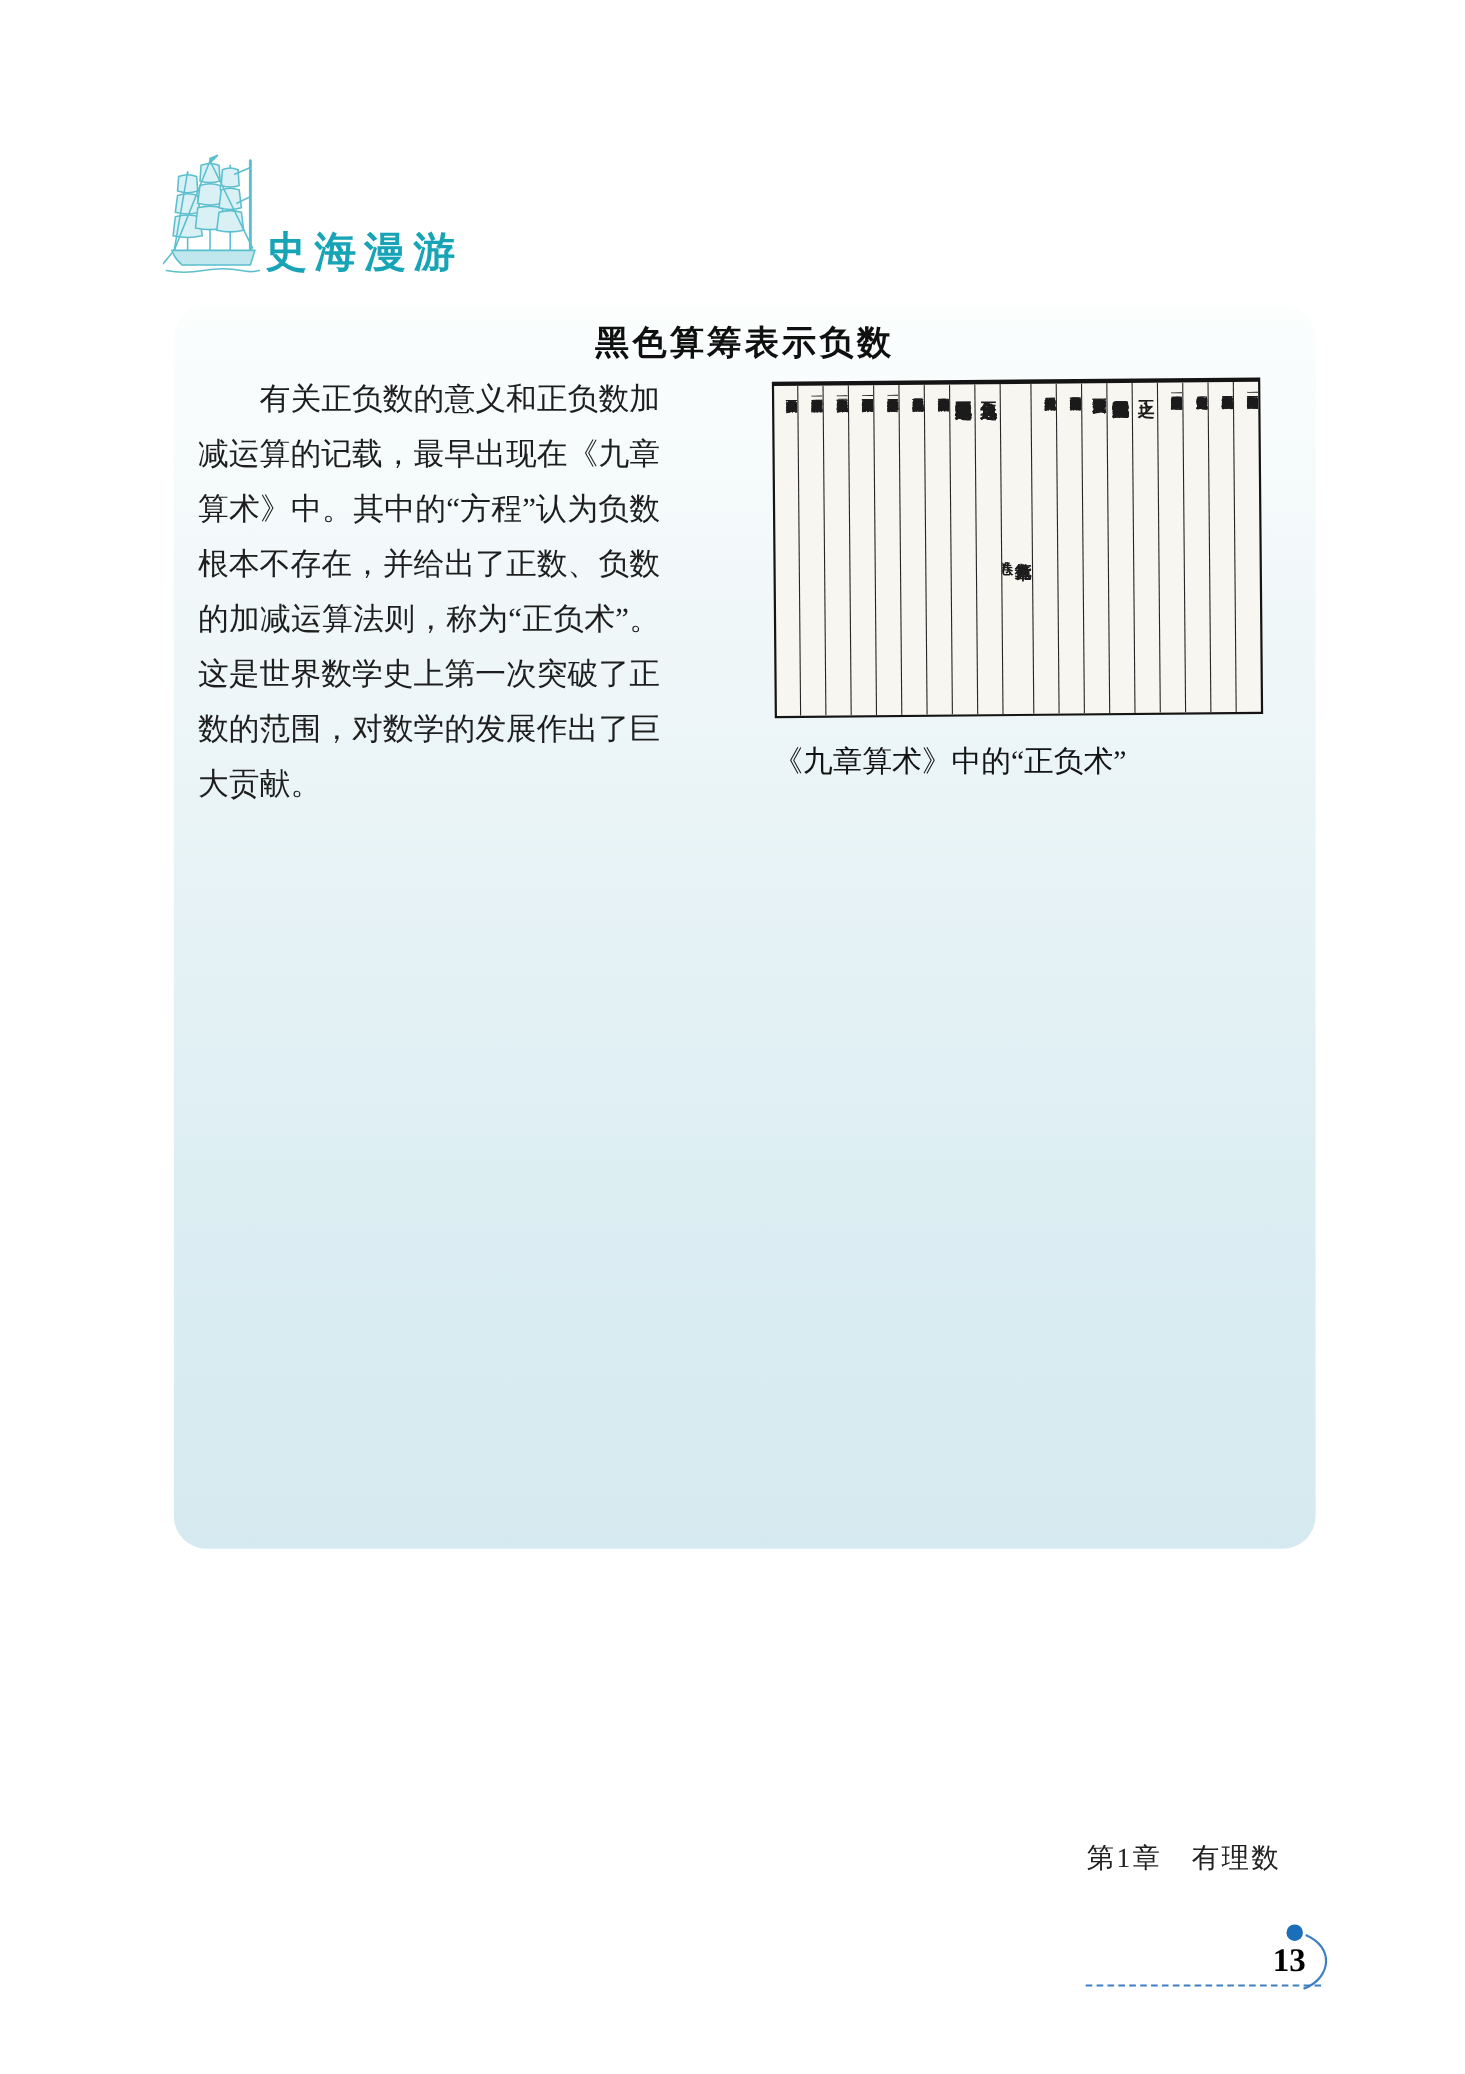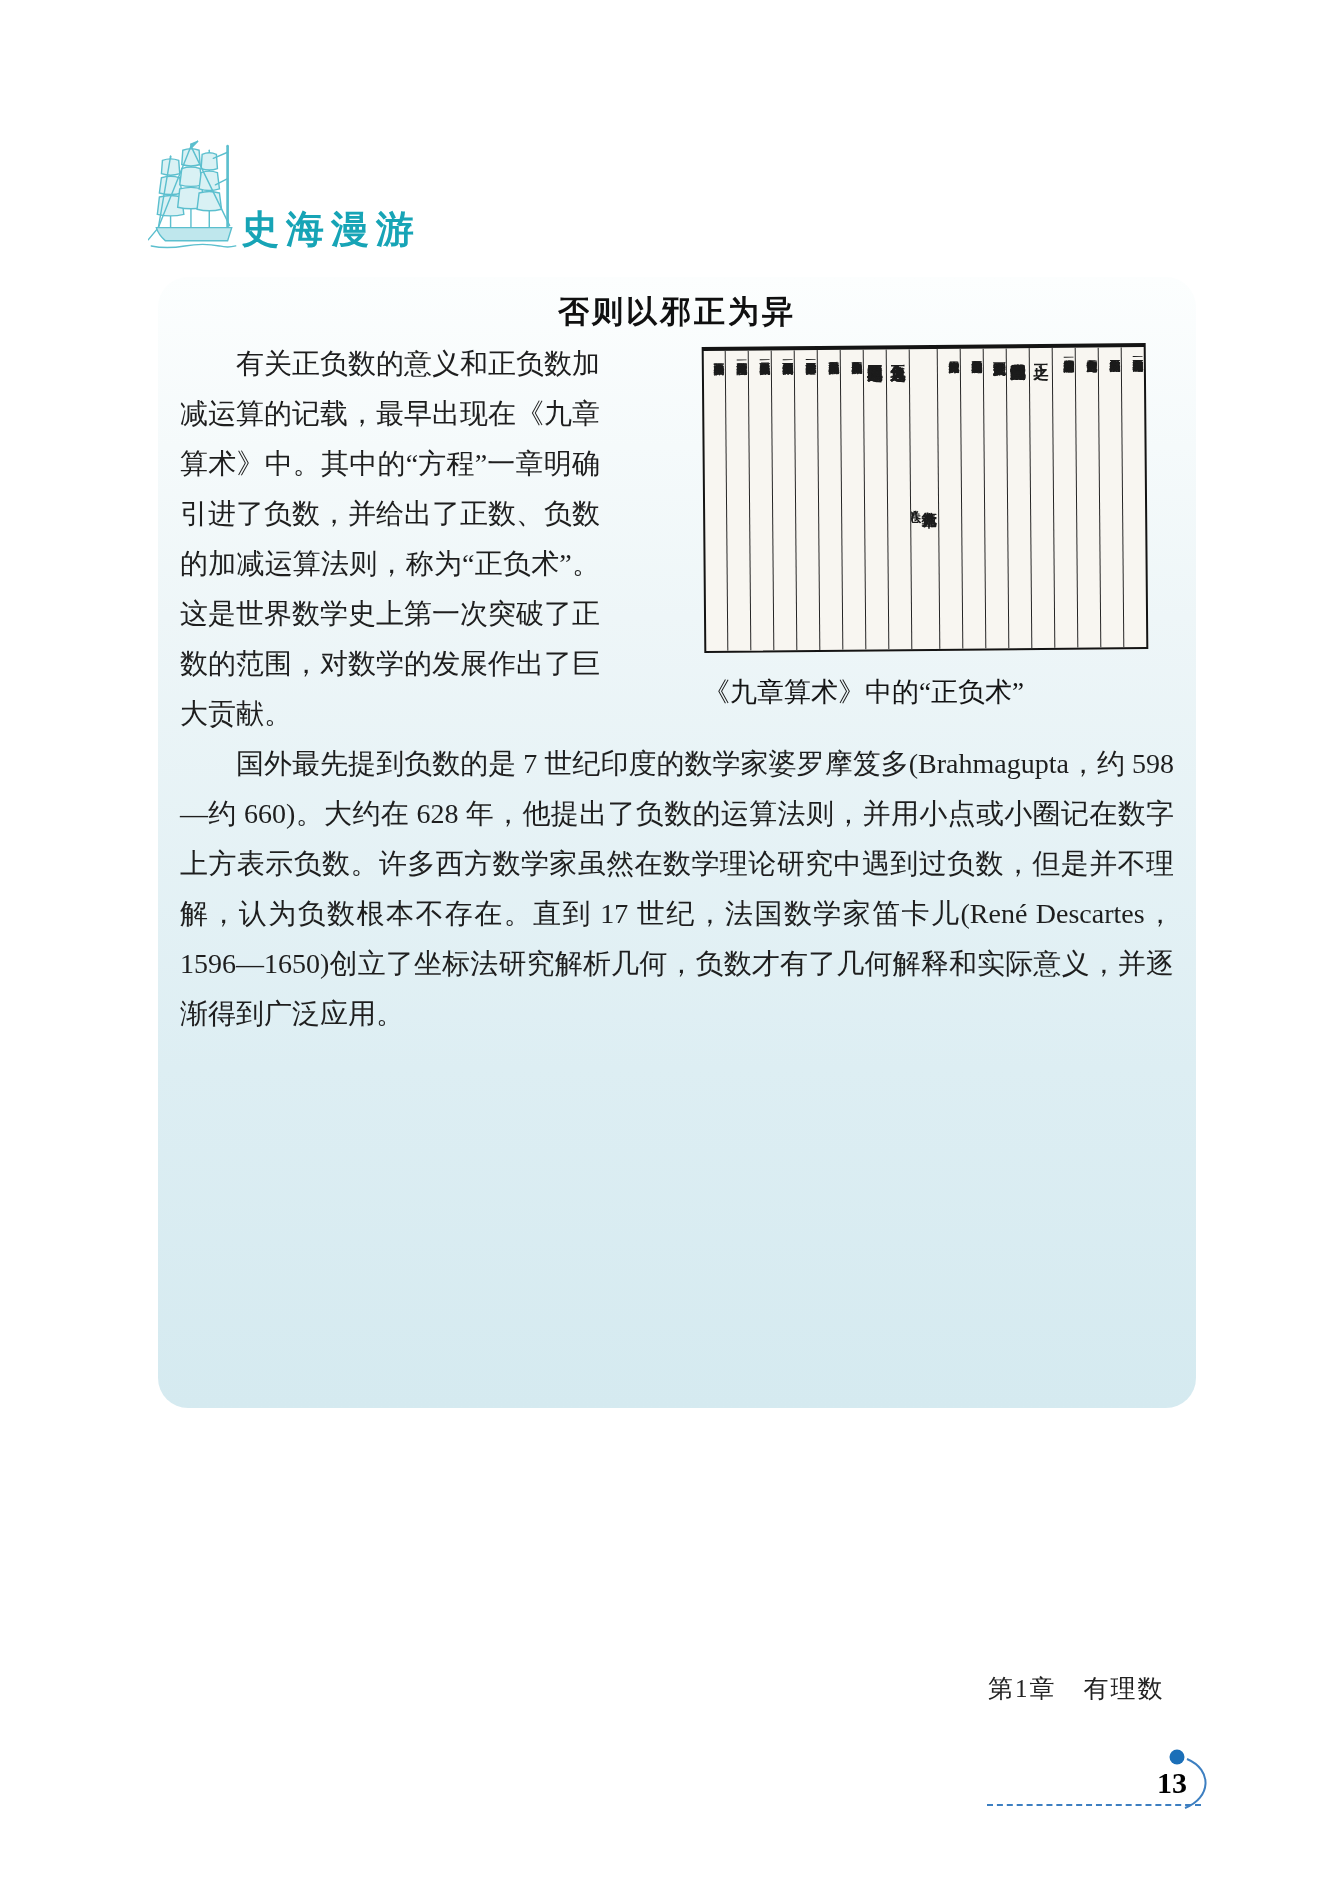--- a/index.html
+++ b/index.html
@@ -80,7 +80,7 @@
   </div>
 
   <div class="card">
-    <h1>否则以邪正为异</h1>
+    <h1>黑色算筹表示负数</h1>
     <div class="body">
       <div class="figwrap">
         <div class="scan">

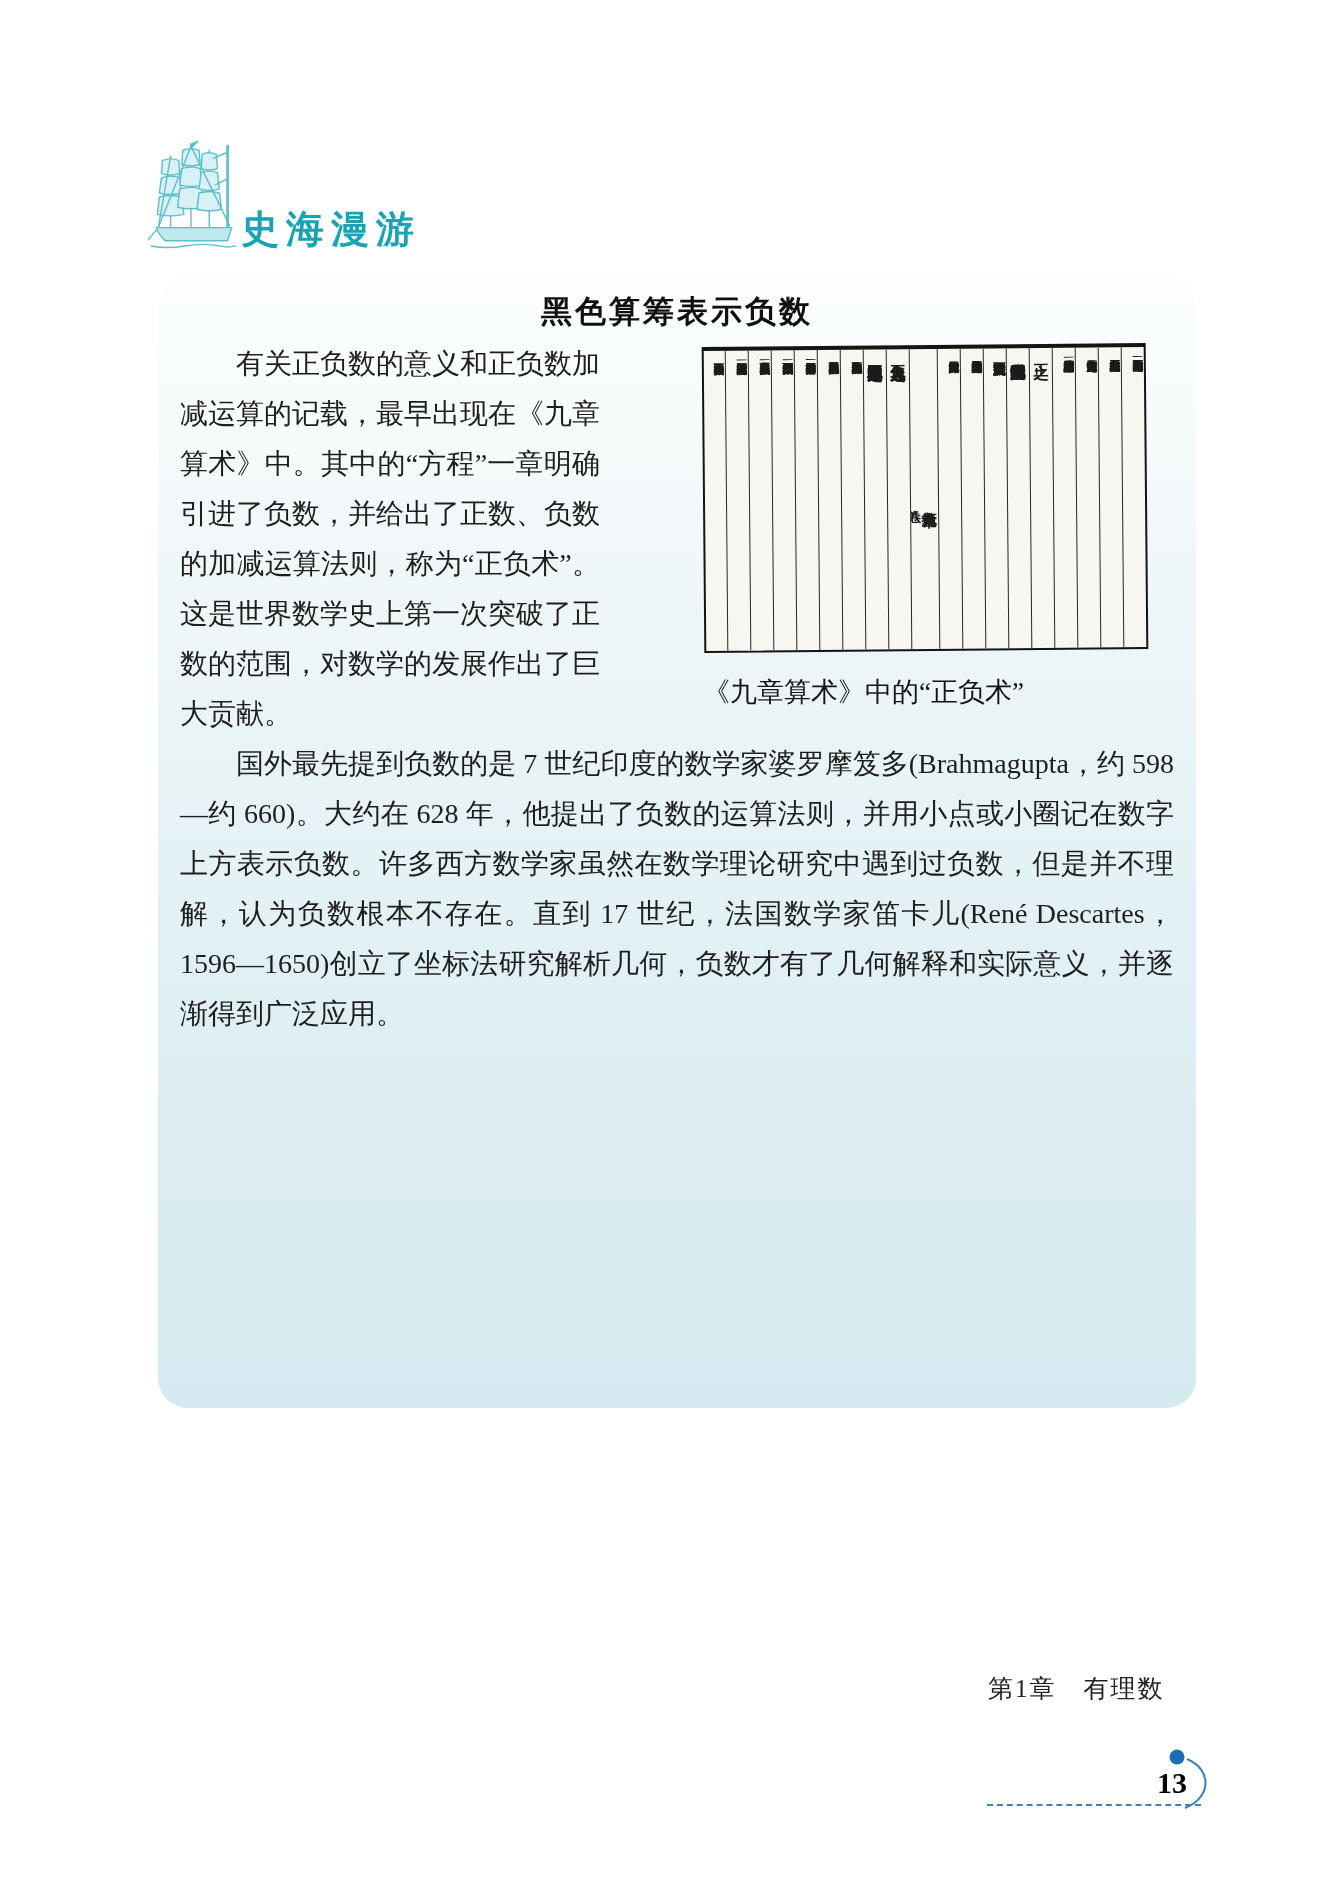--- a/index.html
+++ b/index.html
@@ -111,7 +111,7 @@
           </div>
         <div class="caption">《九章算术》中的“正负术”</div>
       </div>
-      <p>有关正负数的意义和正负数加减运算的记载，最早出现在《九章算术》中。其中的“方程”一章明确引进了负数，并给出了正数、负数的加减运算法则，称为“正负术”。这是世界数学史上第一次突破了正数的范围，对数学的发展作出了巨大贡献。</p>
+      <p>有关正负数的意义和正负数加减运算的记载，最早出现在《九章算术》中。其中的“方程”认为负数根本不存在，并给出了正数、负数的加减运算法则，称为“正负术”。这是世界数学史上第一次突破了正数的范围，对数学的发展作出了巨大贡献。</p>
       <p>国外最先提到负数的是 7 世纪印度的数学家婆罗摩笈多(Brahmagupta，约 598—约 660)。大约在 628 年，他提出了负数的运算法则，并用小点或小圈记在数字上方表示负数。许多西方数学家虽然在数学理论研究中遇到过负数，但是并不理解，认为负数根本不存在。直到 17 世纪，法国数学家笛卡儿(René Descartes，1596—1650)创立了坐标法研究解析几何，负数才有了几何解释和实际意义，并逐渐得到广泛应用。</p>
     </div>
   </div>

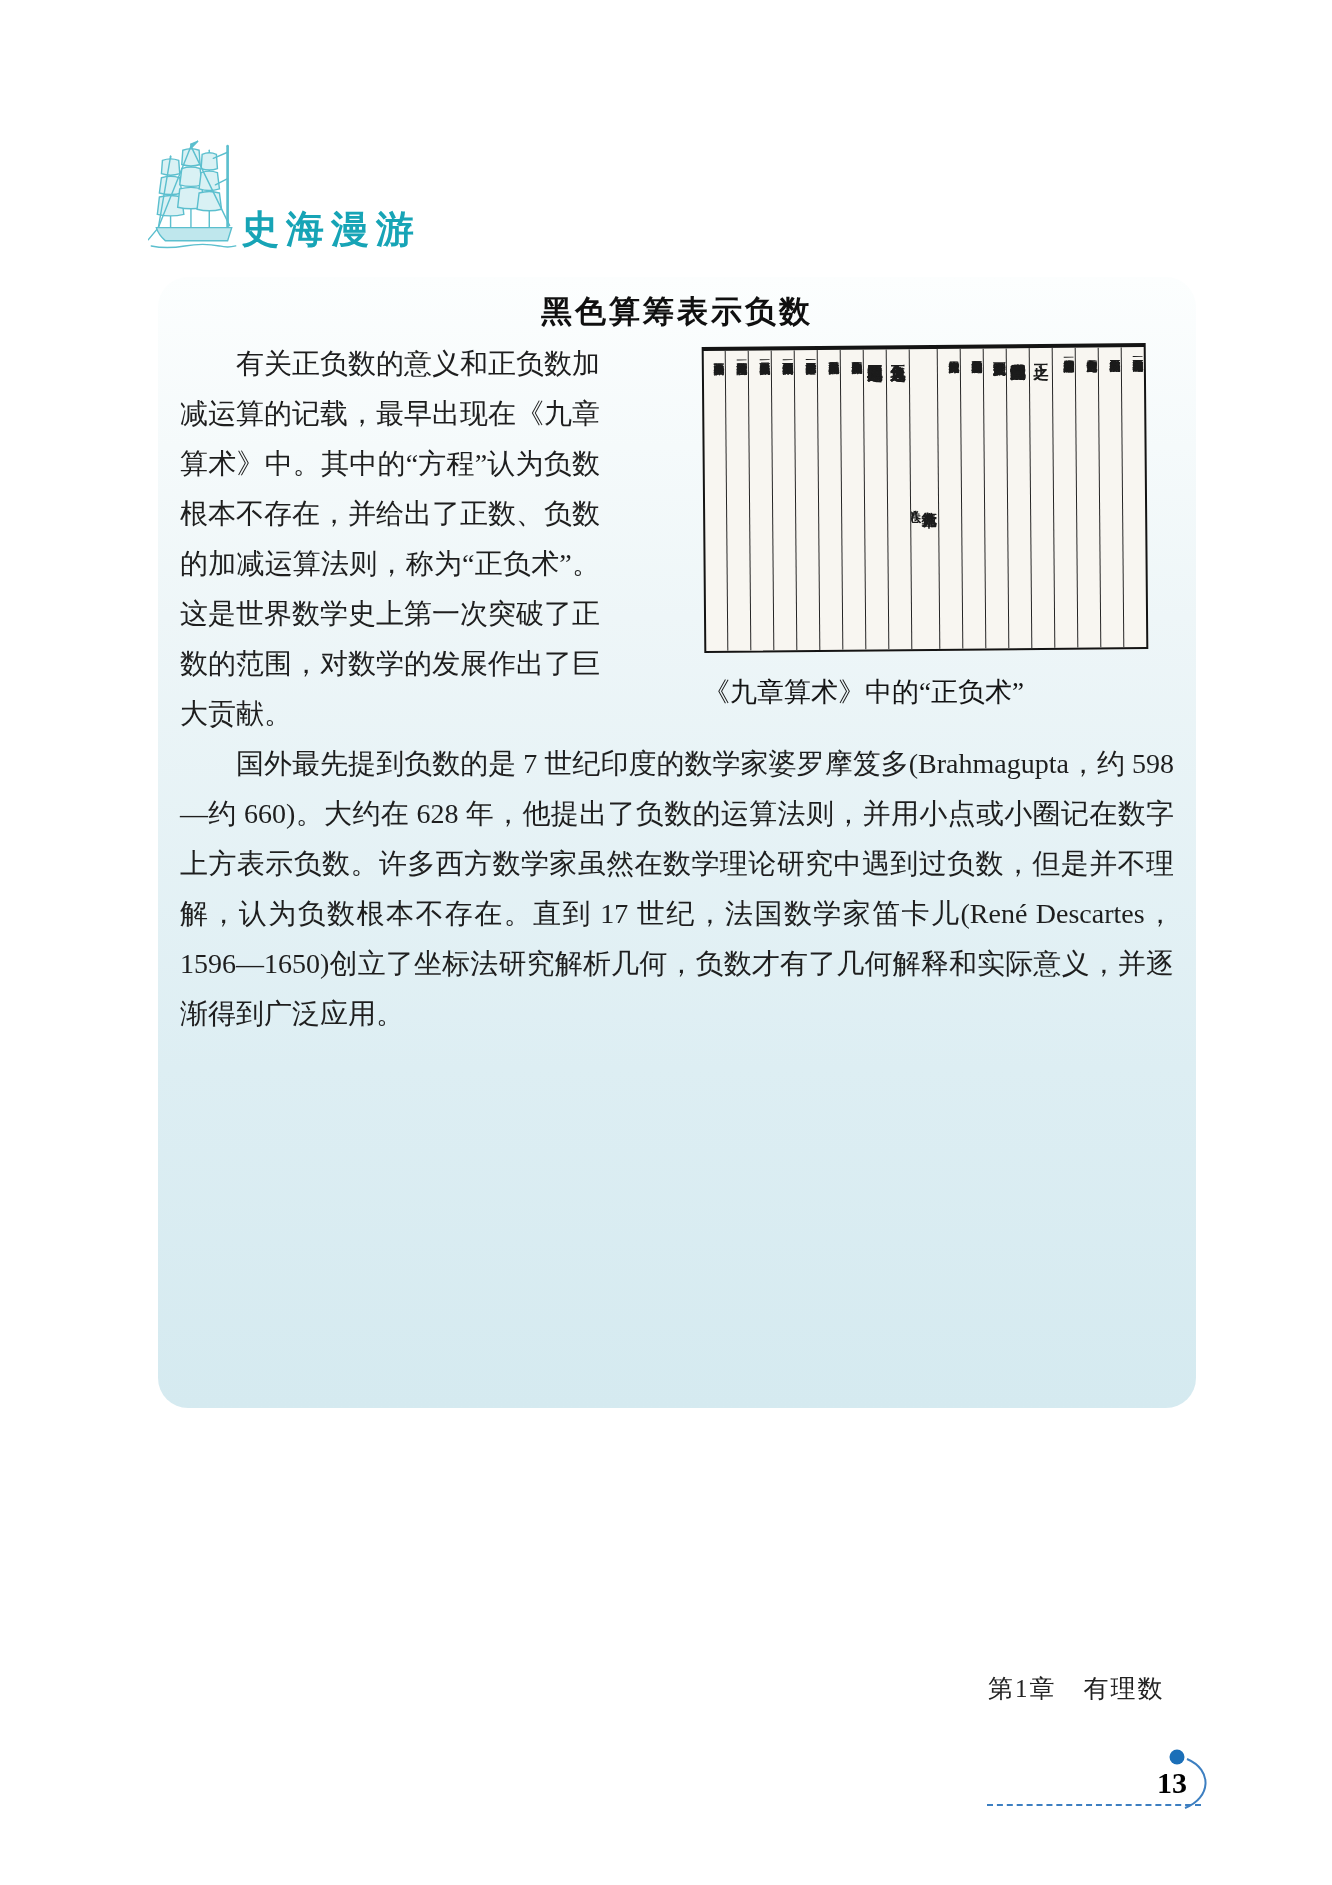--- a/index.html
+++ b/index.html
@@ -112,7 +112,6 @@
         <div class="caption">《九章算术》中的“正负术”</div>
       </div>
       <p>有关正负数的意义和正负数加减运算的记载，最早出现在《九章算术》中。其中的“方程”认为负数根本不存在，并给出了正数、负数的加减运算法则，称为“正负术”。这是世界数学史上第一次突破了正数的范围，对数学的发展作出了巨大贡献。</p>
-      <p>国外最先提到负数的是 7 世纪印度的数学家婆罗摩笈多(Brahmagupta，约 598—约 660)。大约在 628 年，他提出了负数的运算法则，并用小点或小圈记在数字上方表示负数。许多西方数学家虽然在数学理论研究中遇到过负数，但是并不理解，认为负数根本不存在。直到 17 世纪，法国数学家笛卡儿(René Descartes，1596—1650)创立了坐标法研究解析几何，负数才有了几何解释和实际意义，并逐渐得到广泛应用。</p>
     </div>
   </div>
 

